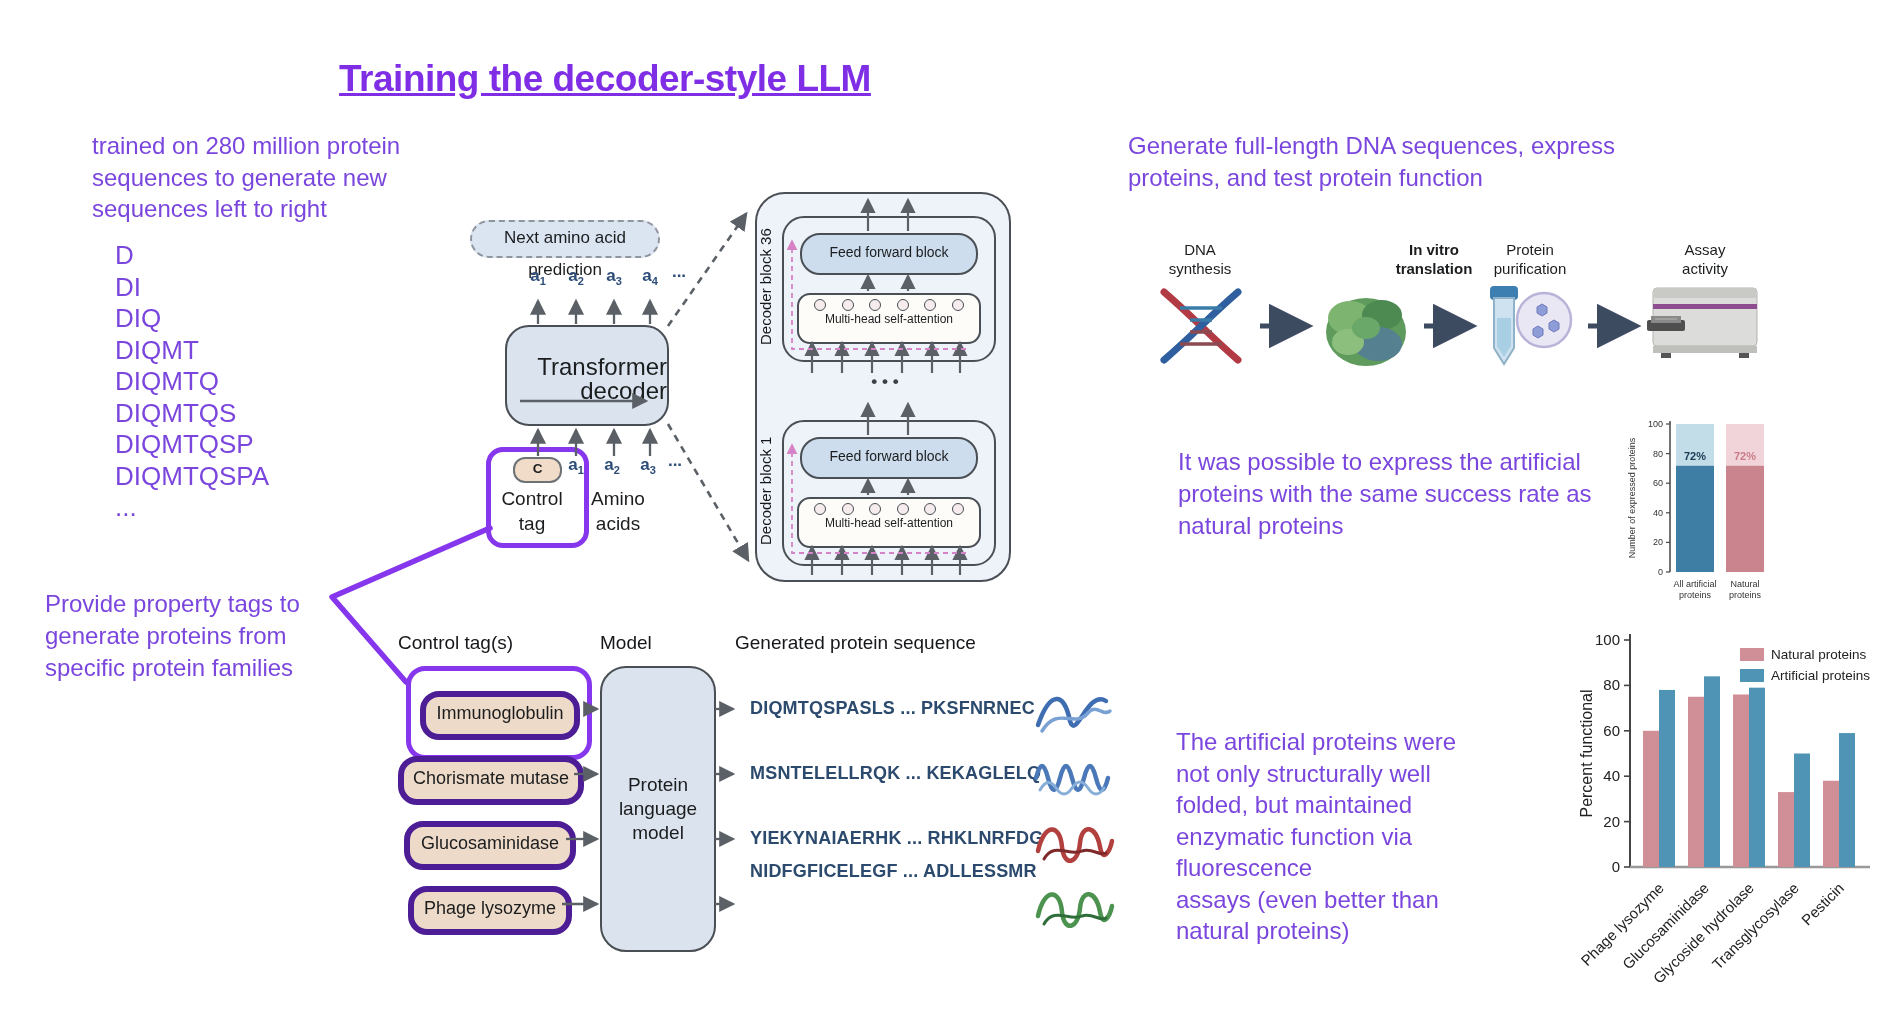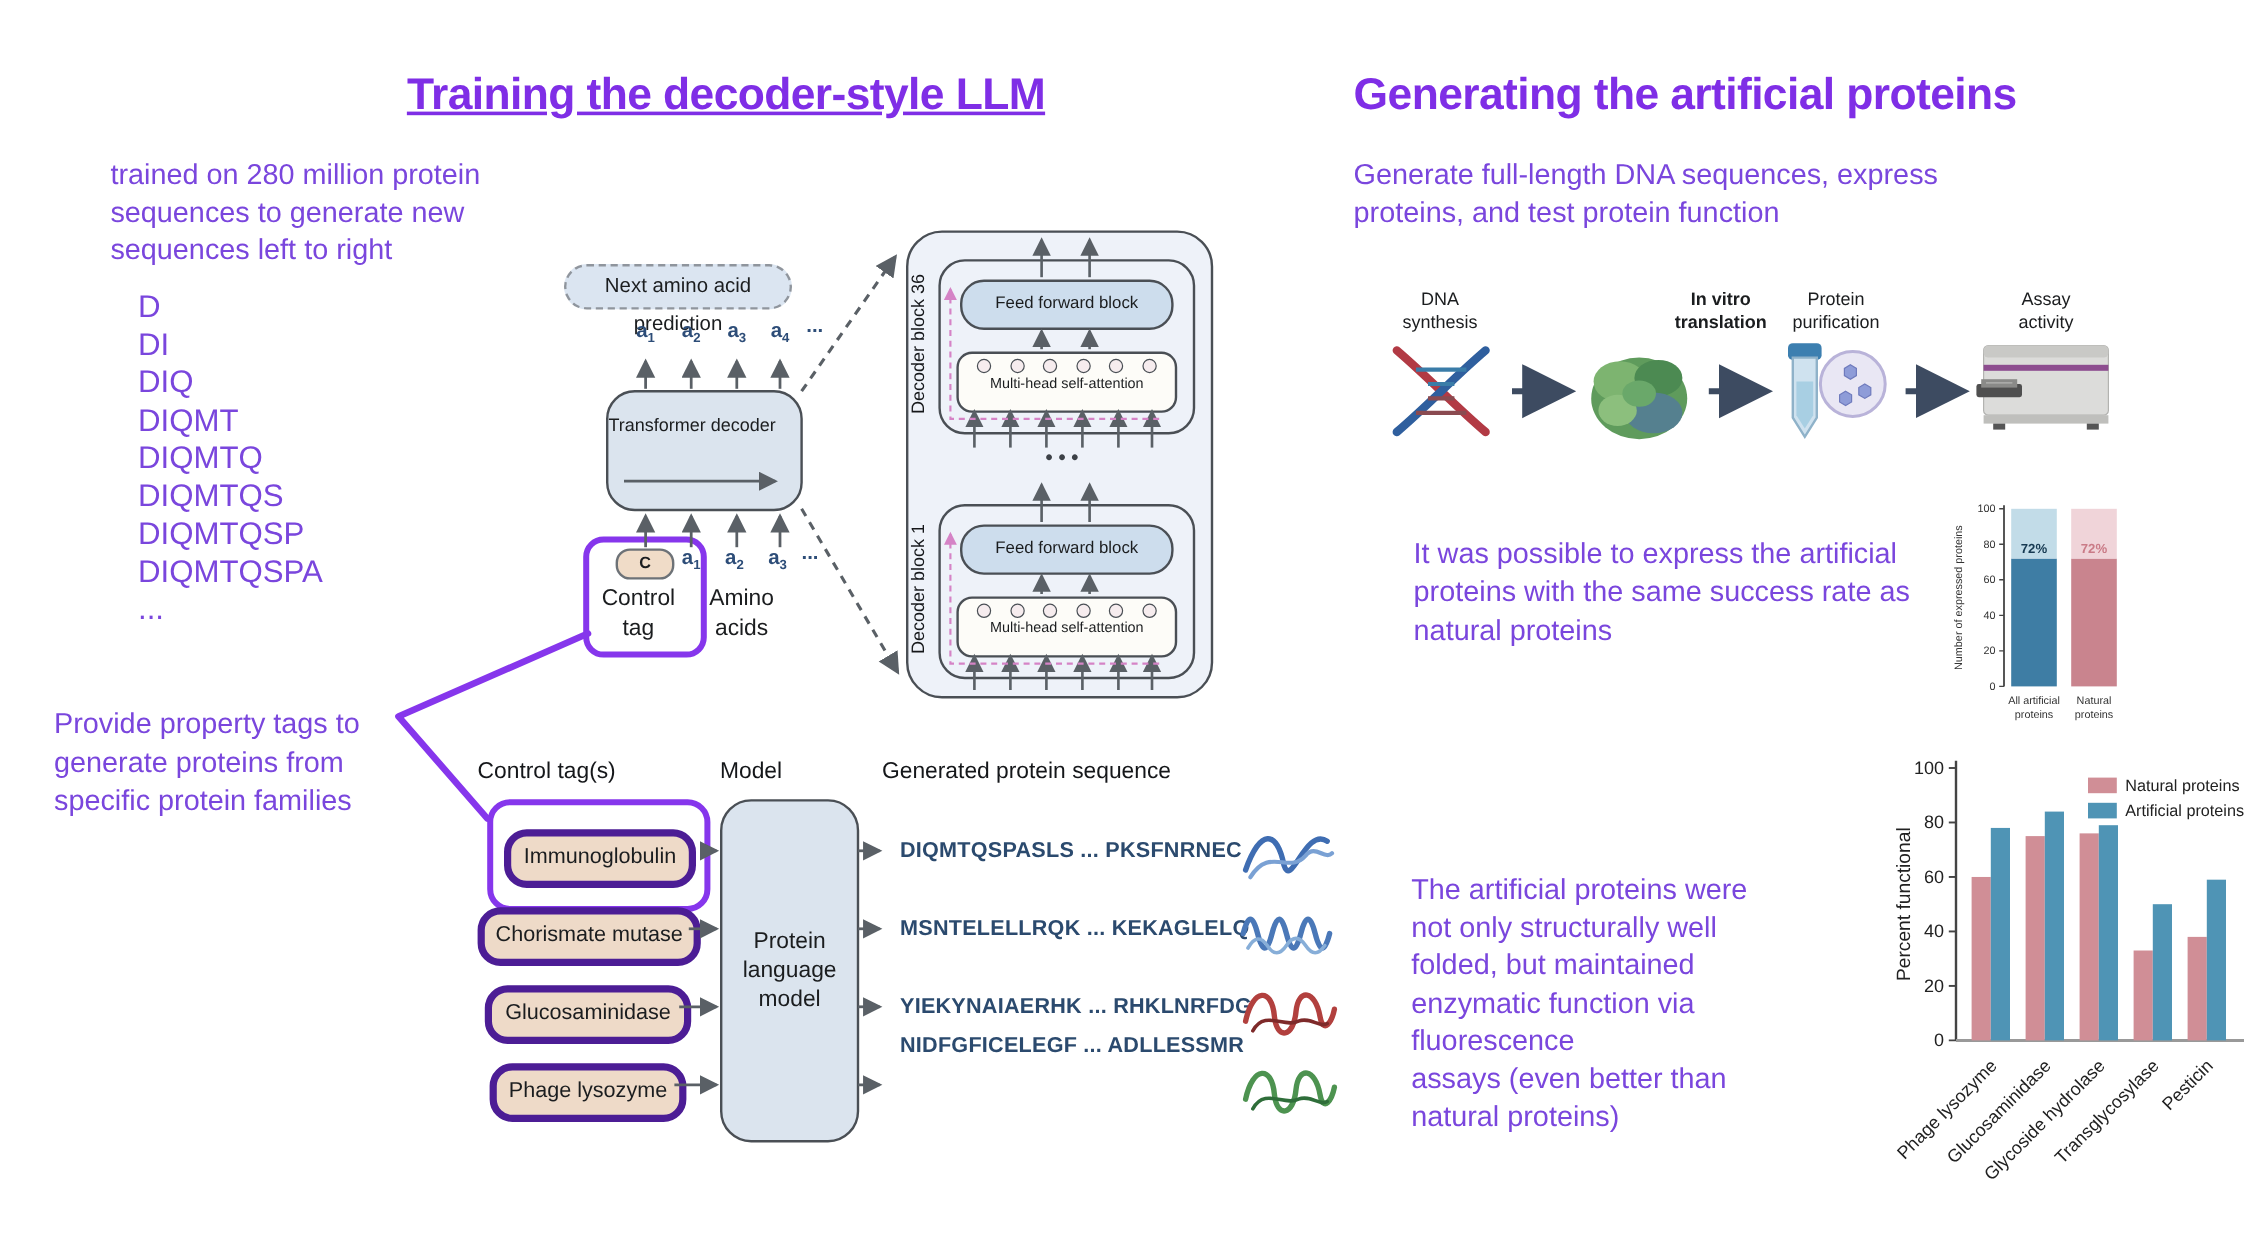--- a/index.html
+++ b/index.html
@@ -154,7 +154,6 @@
     <path d="M14,48 C24,30 40,46 52,40 C62,36 70,46 76,42" stroke="#2f6e3a" stroke-width="3" fill="none" stroke-linecap="round"></path>
   </svg>
 
-  <div class="abs ptitle" style="left:1128px;top:58px;">Generating the artificial proteins</div>
 
   <div class="abs ptext pre" style="left:1128px;top:130px;">Generate full-length DNA sequences, express
 proteins, and test protein function</div>

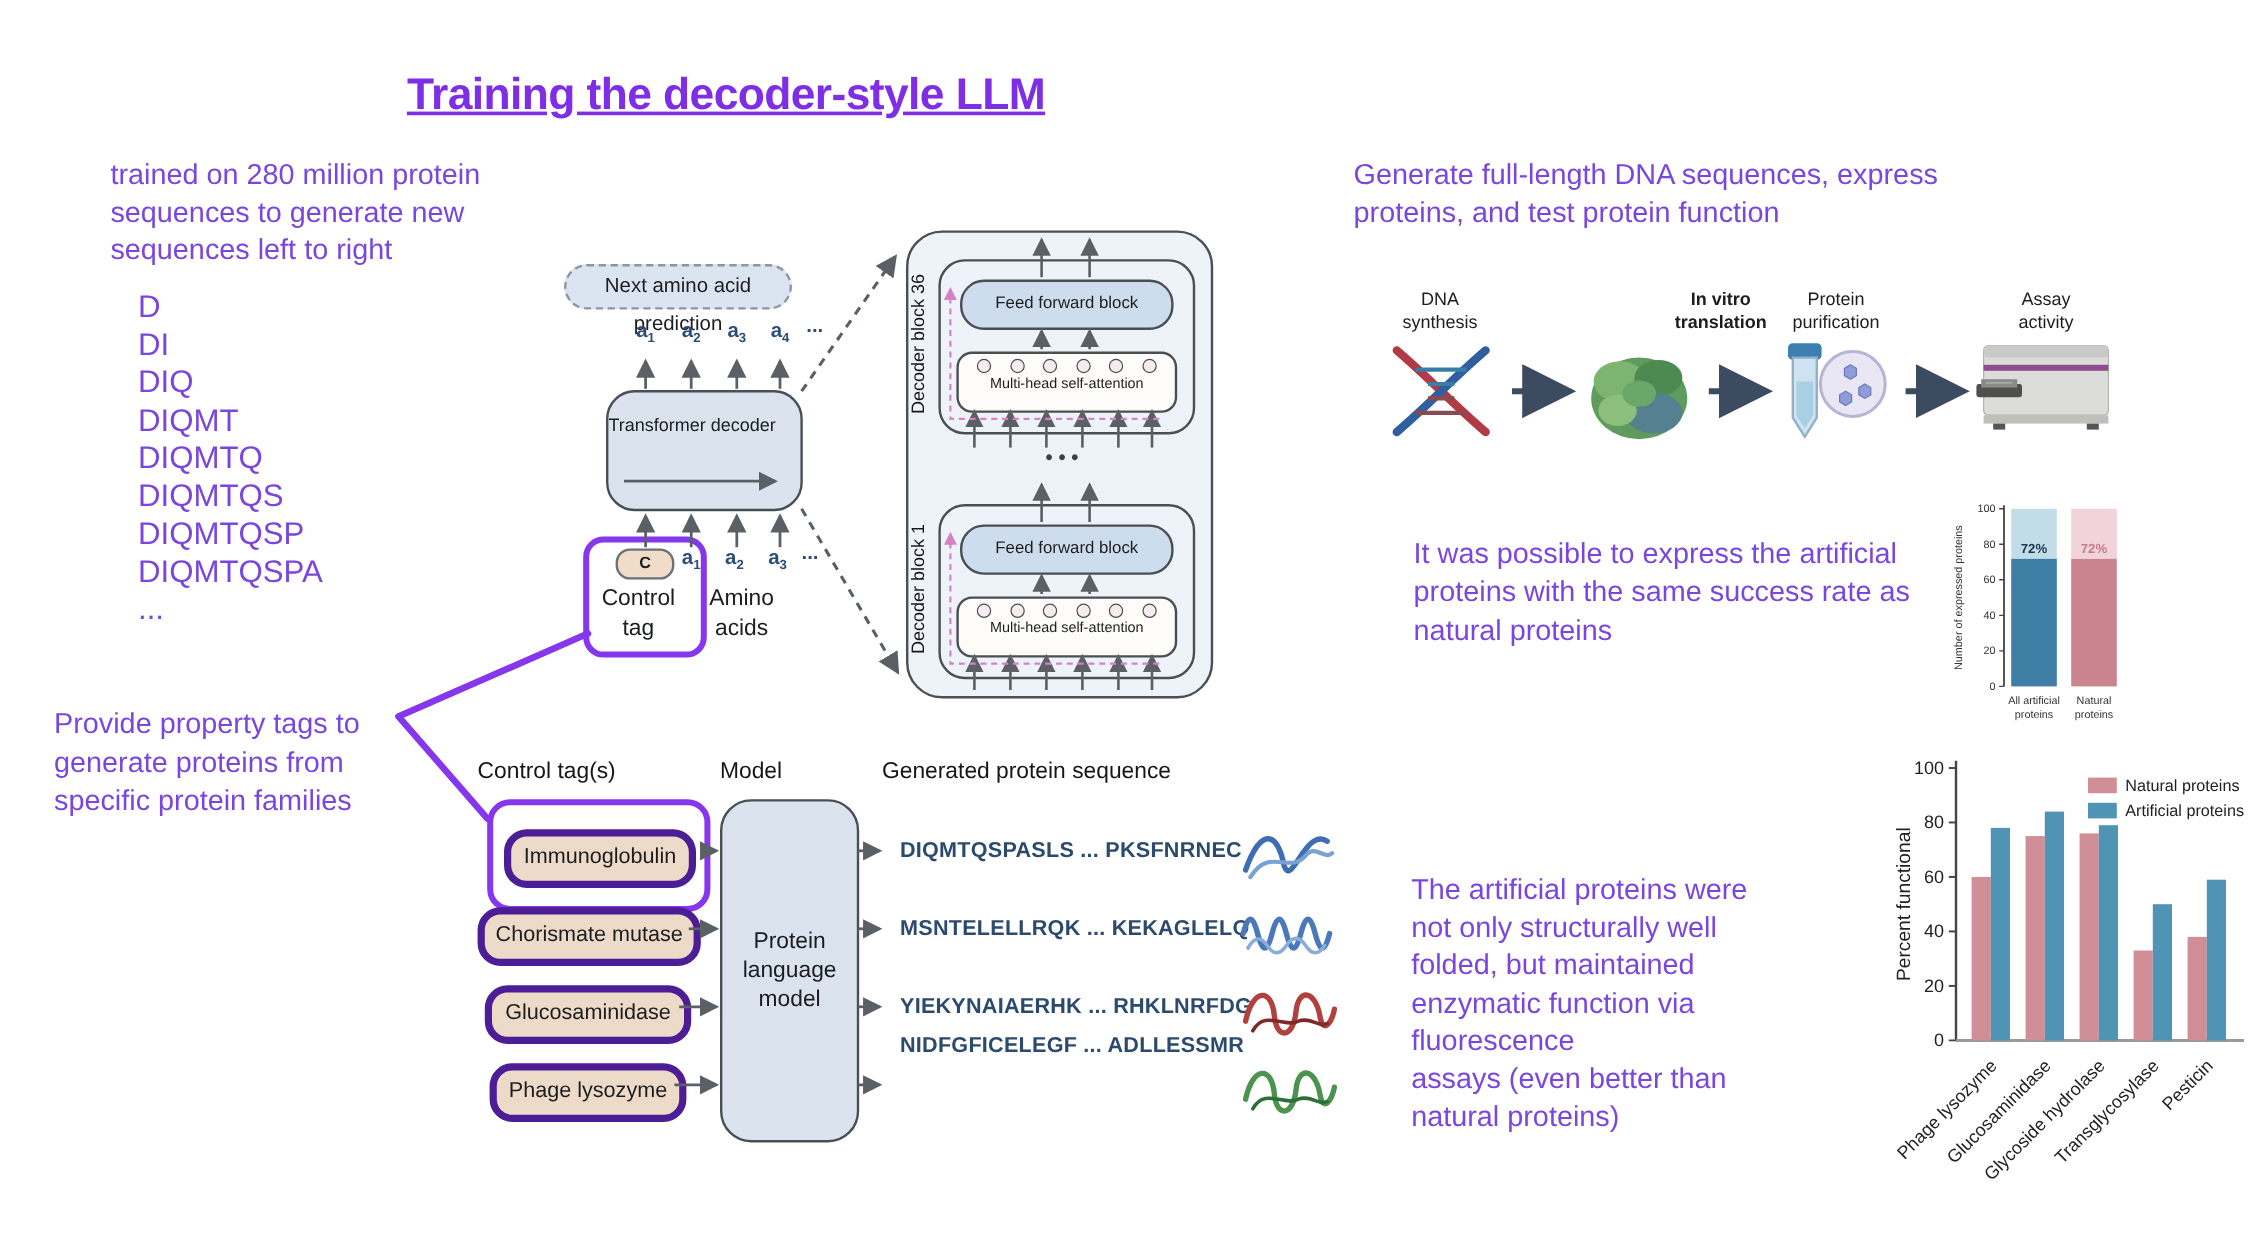--- a/index.html
+++ b/index.html
@@ -71,7 +71,7 @@
   <div class="abs token" style="left:662px;top:262px;width:34px;">...</div>
 
   <div class="abs bluebox" style="left:505px;top:325px;width:160px;height:97px;">
-    <div style="padding-top:12px;text-align:left;font-size:15px;line-height:24px;width:160px;margin:4px auto;">Transformer decoder</div>
+    <div style="padding-top:12px;text-align:right;font-size:24px;line-height:24px;width:160px;margin:16px auto;">Transformer decoder</div>
   </div>
 
   <div class="abs" style="left:513px;top:457px;width:45px;height:22px;background:#f0dcc8;border:2px solid #6d7277;border-radius:12px;text-align:center;font-size:13.5px;line-height:19px;font-weight:600;">C</div>

